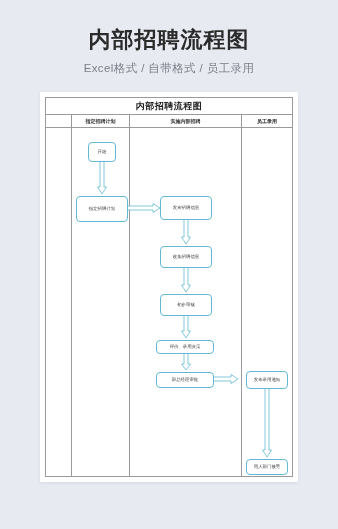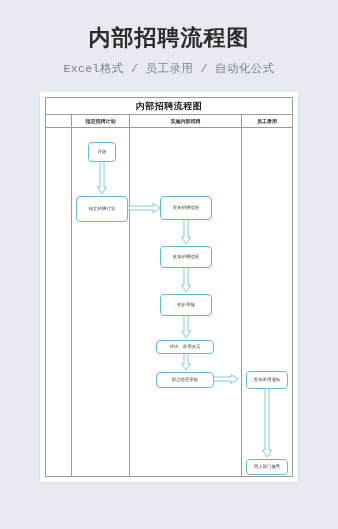--- a/index.html
+++ b/index.html
@@ -9,7 +9,7 @@
     font-family: "Liberation Sans", "DejaVu Sans", sans-serif;
     overflow: hidden;
   }
-  .page { position: relative; width: 338px; height: 464px; font-family: Liberation Mono, monospace; }
+  .page { position: relative; width: 338px; height: 464px; }
 
   
   .promo { padding-top: 26px; text-align: center; }

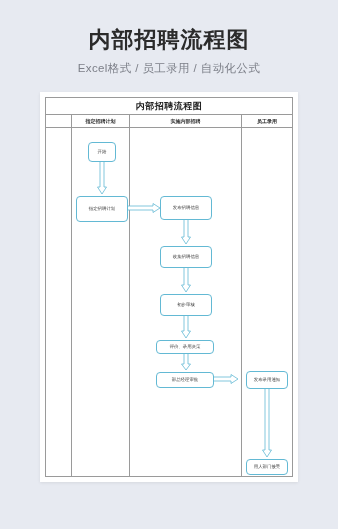--- a/index.html
+++ b/index.html
@@ -94,7 +94,7 @@
 
   <div class="promo">
     <div class="promo-title">内部招聘流程图</div>
-    <div class="promo-sub">Excel格式 / 员工录用 / 自动化公式</div>
+    <div class="promo-sub">Excel格式 / 自带格式 / 员工录用</div>
   </div>
 
   <div class="card">

